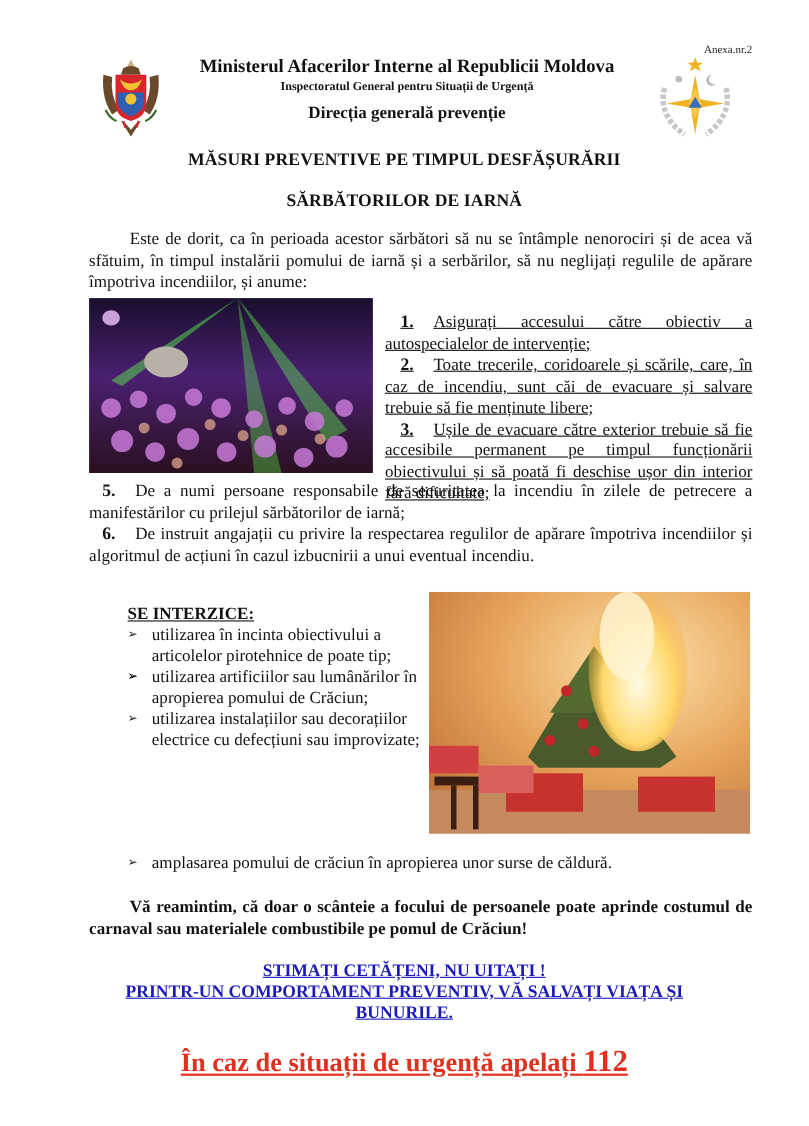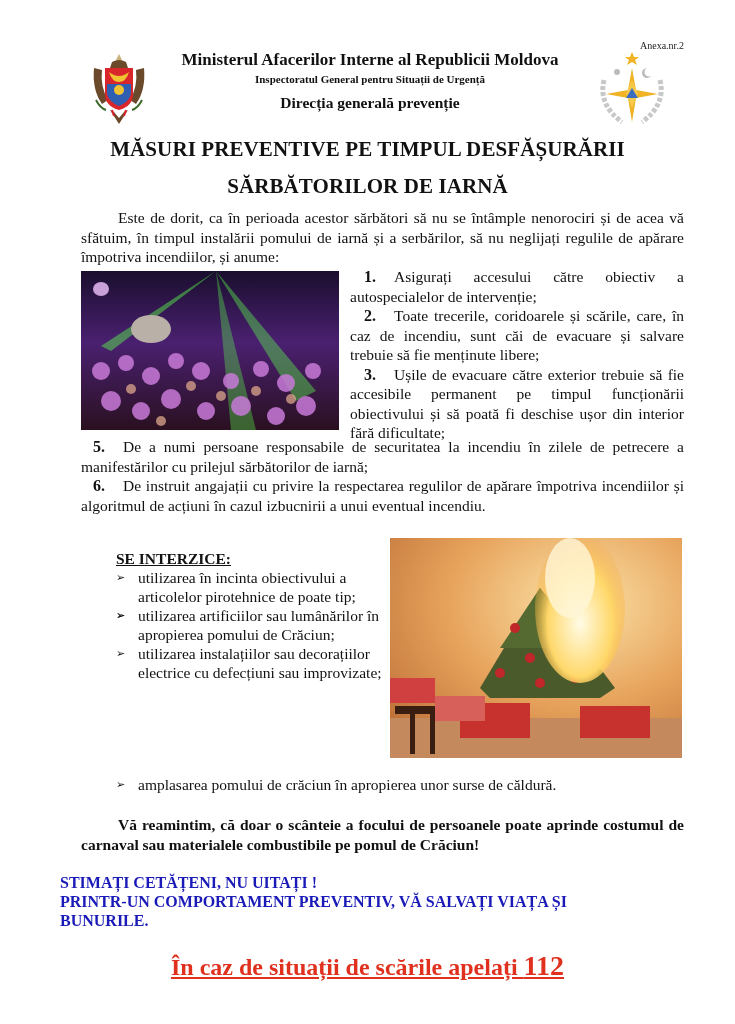--- a/index.html
+++ b/index.html
@@ -13,7 +13,7 @@
   .hdr1 { top: 50px; font-size: 17px; }
   .hdr2 { top: 73px; font-size: 11px; }
   .hdr3 { top: 94px; font-size: 15.5px; }
-  .title { left: 60px; width: 615px; text-align: center; font-weight: bold; font-size: 21px; letter-spacing: 0.1px; }
+  .title { left: 60px; width: 615px; text-align: center; font-weight: bold; font-size: 16px; letter-spacing: 0.1px; }
   .t1 { top: 137px; }
   .t2 { top: 174px; }
   .p { font-size: 15.5px; line-height: 19.5px; text-align: justify; }

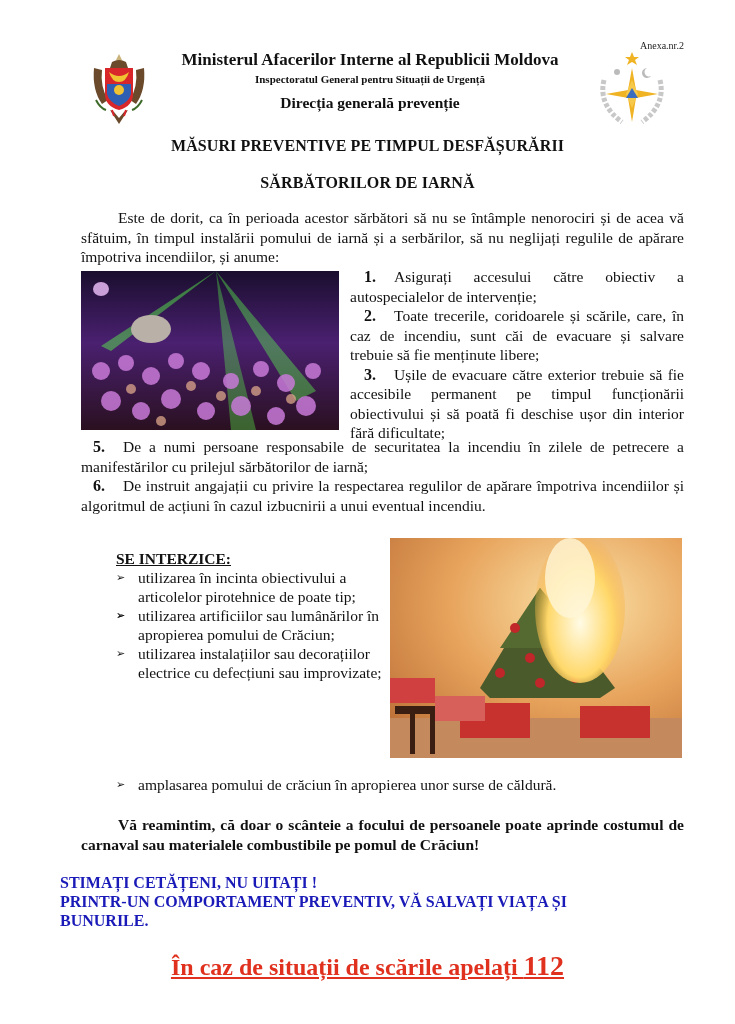--- a/index.html
+++ b/index.html
@@ -19,7 +19,7 @@
   .p { font-size: 15.5px; line-height: 19.5px; text-align: justify; }
   .intro { left: 81px; top: 208px; width: 603px; text-indent: 37px; }
   .img-party { left: 81px; top: 271px; width: 258px; height: 159px; overflow: hidden; }
-  .rtext { left: 350px; top: 267px; width: 334px; }
+  .rtext { left: 350px; top: 283px; width: 334px; text-decoration: underline; }
   .rtext .item { text-align: justify; }
   .num { font-weight: bold; font-size: 16px; margin-left: 14px; margin-right: 18px; }
   .ltext { left: 81px; top: 437px; width: 603px; }

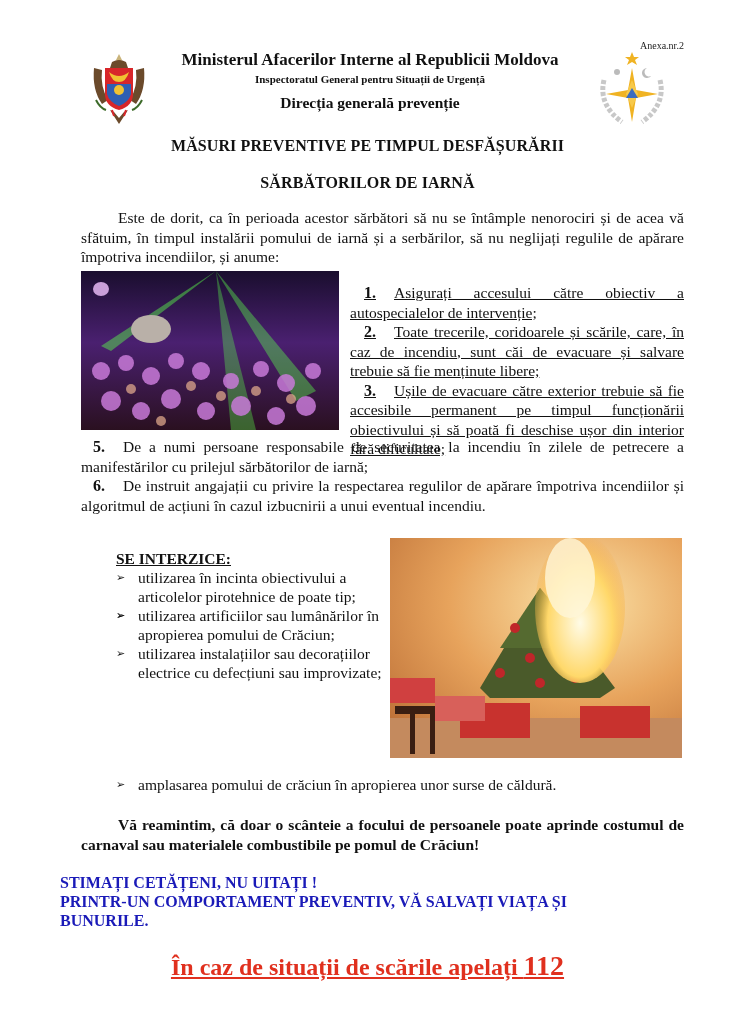--- a/index.html
+++ b/index.html
@@ -32,7 +32,7 @@
   .last-bul { left: 116px; top: 775px; width: 560px; }
   .img-tree { left: 390px; top: 538px; width: 292px; height: 220px; overflow: hidden; }
   .remind { left: 81px; top: 815px; width: 603px; font-weight: bold; font-size: 15.5px; line-height: 19.5px; text-indent: 37px; text-align: justify; }
-  .blue { left: 60px; width: 615px; text-align: left; font-weight: bold; font-size: 16px; color: #1a1ab8; line-height: 19.5px; }
+  .blue { left: 60px; width: 615px; text-align: center; font-weight: bold; font-size: 16px; color: #1a1ab8; line-height: 19.5px; text-decoration: underline; }
   .b1 { top: 873px; }
   .b2 { top: 892px; }
   .b3 { top: 911px; }

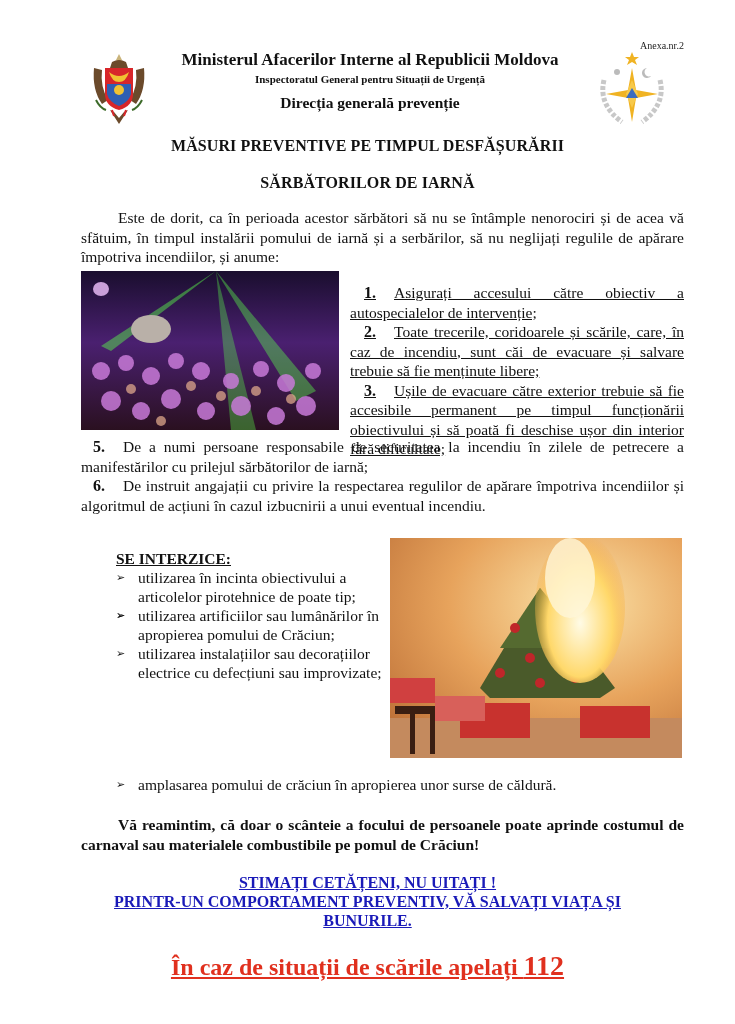--- a/index.html
+++ b/index.html
@@ -194,6 +194,6 @@
 <div class="abs blue b2">PRINTR-UN COMPORTAMENT PREVENTIV, VĂ SALVAȚI VIAȚA ȘI</div>
 <div class="abs blue b3">BUNURILE.</div>
 
-<div class="abs red"><span>În caz de situații de scările apelați </span><span class="big">112</span></div>
+<div class="abs red"><span>În caz de situații de urgență apelați </span><span class="big">112</span></div>
 
 </body></html>

